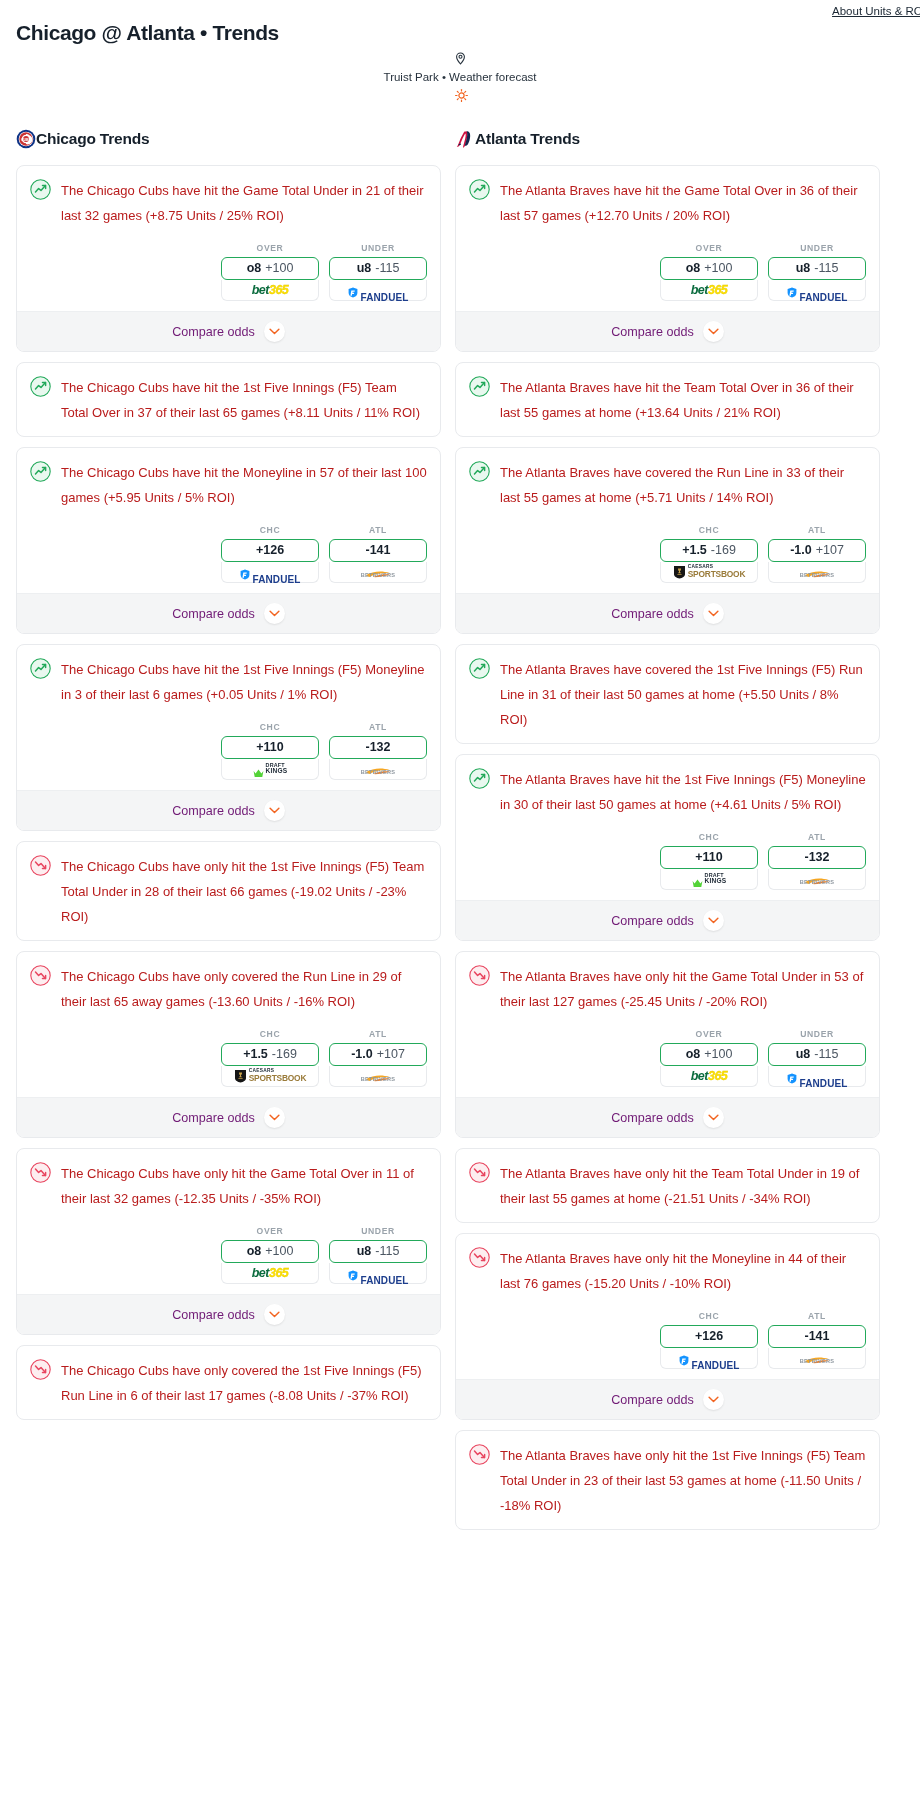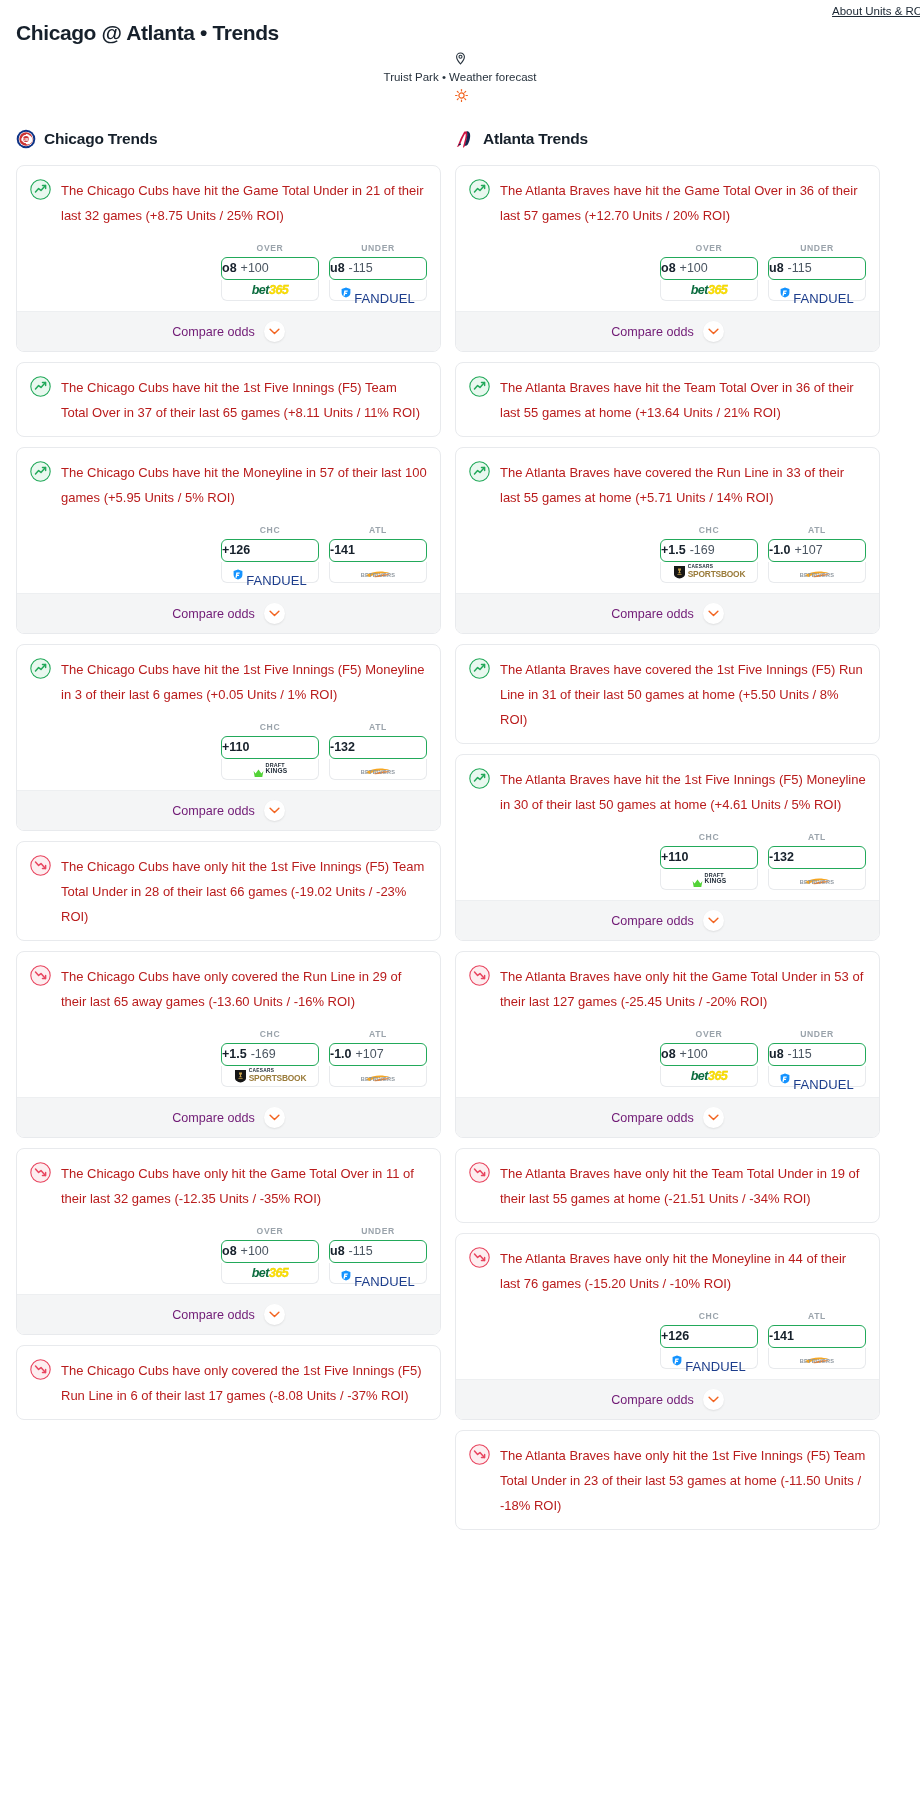--- a/index.html
+++ b/index.html
@@ -56,7 +56,7 @@
   .col-head {
     display: flex;
     align-items: center;
-    gap: 8px;
+    gap: 0;
     height: 30px;
     margin-bottom: 11px;
   }

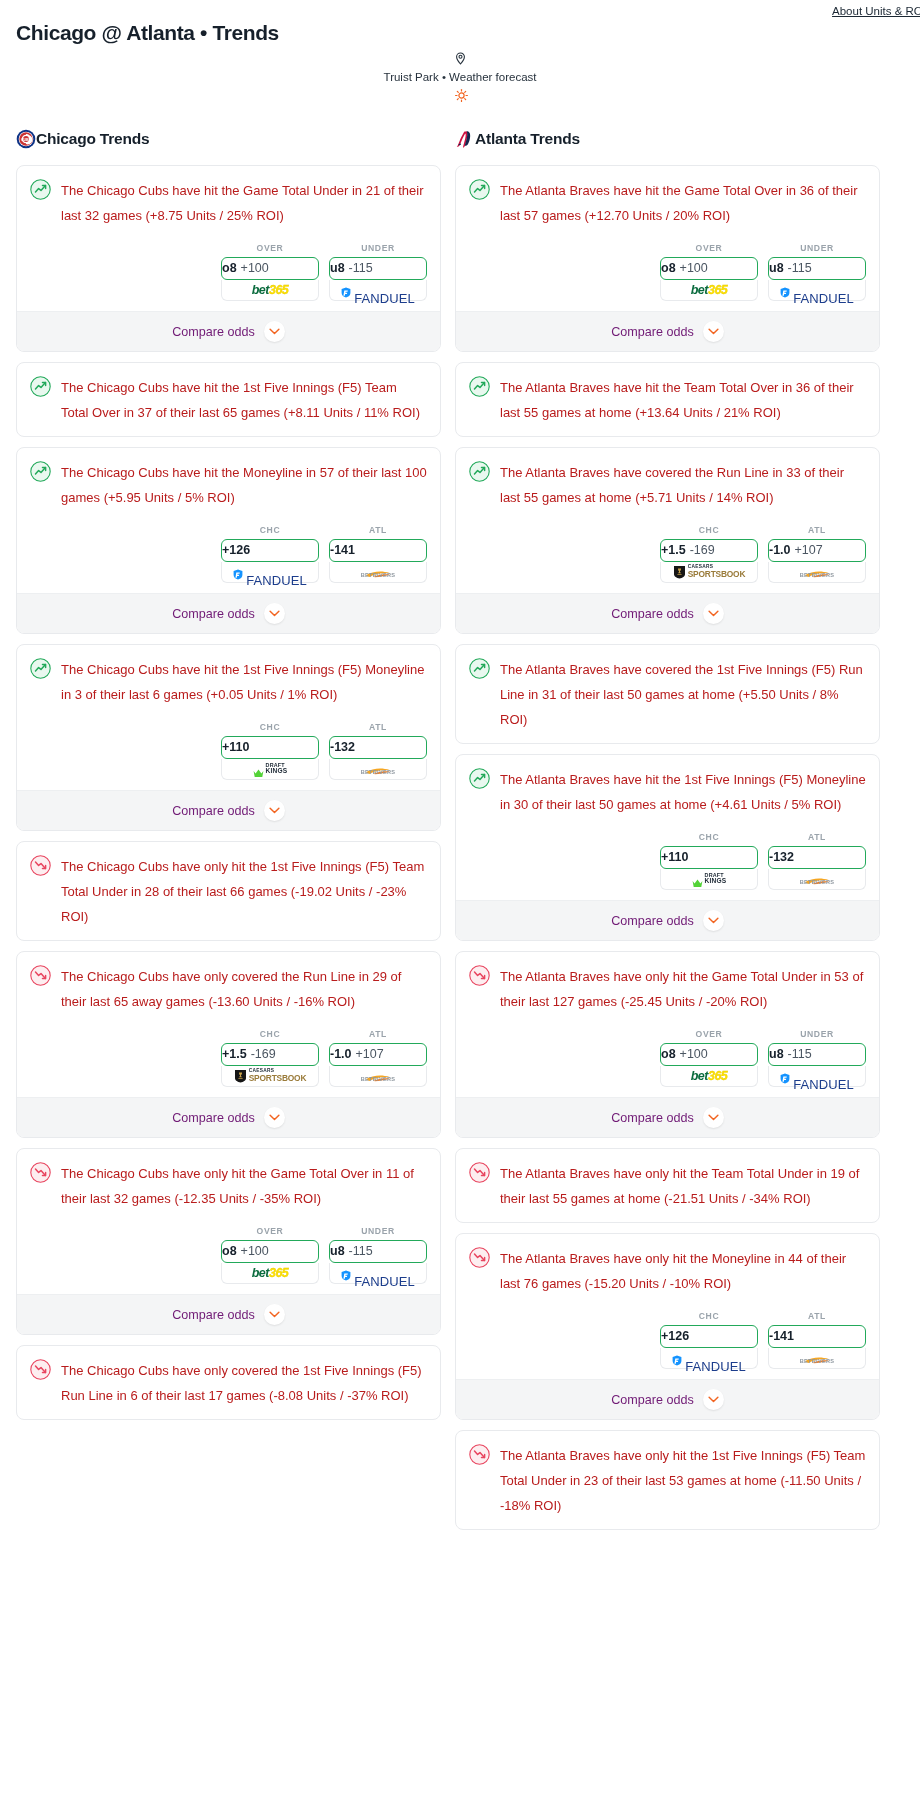--- a/index.html
+++ b/index.html
@@ -107,6 +107,7 @@
     height: 23px;
     display: flex;
     align-items: center;
+    justify-content: center;
     gap: 4px;
     background: #fff;
     font-size: 12.5px;

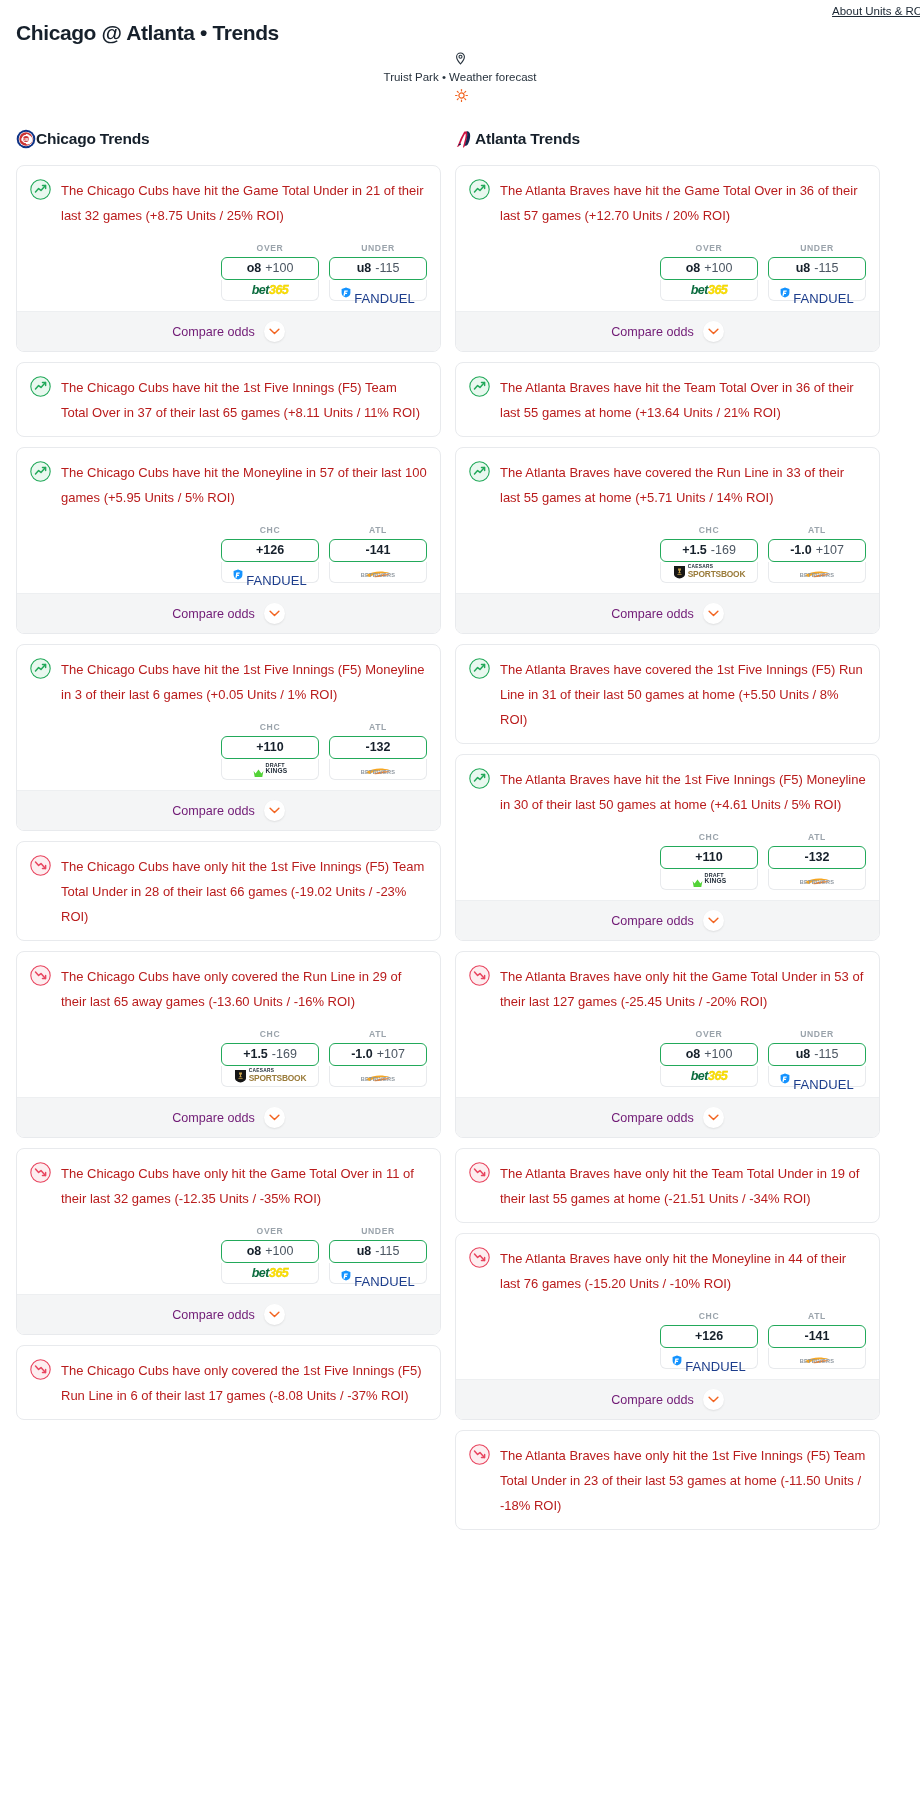--- a/index.html
+++ b/index.html
@@ -133,7 +133,7 @@
   .bk-bet365 .b2 { color: #ffe100; -webkit-text-stroke: 0.3px #e0c800; }
   .bk-fd { gap: 3px; }
   .bk-fd .shield { width: 10px; height: 11px; }
-  .bk-fd .t { font-size: 13px; font-weight: normal; color: #1c3d8c; letter-spacing: 0.1px; margin-top: 16px; }
+  .bk-fd .t { font-size: 10px; font-weight: bold; color: #1c3d8c; letter-spacing: 0.1px; margin-top: 16px; }
   .bk-br { display: flex; flex-direction: column; align-items: center; gap: 0px; }
   .bk-br .sw { width: 26px; height: 8px; }
   .bk-br .t { font-size: 5.6px; font-weight: bold; color: #8e979f; letter-spacing: 0.3px; }

